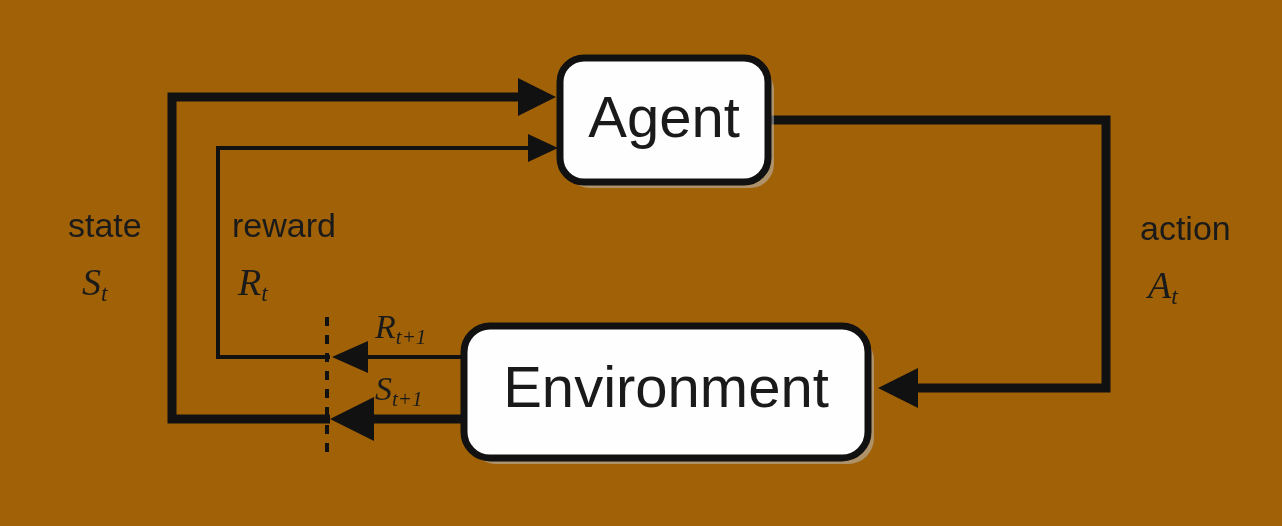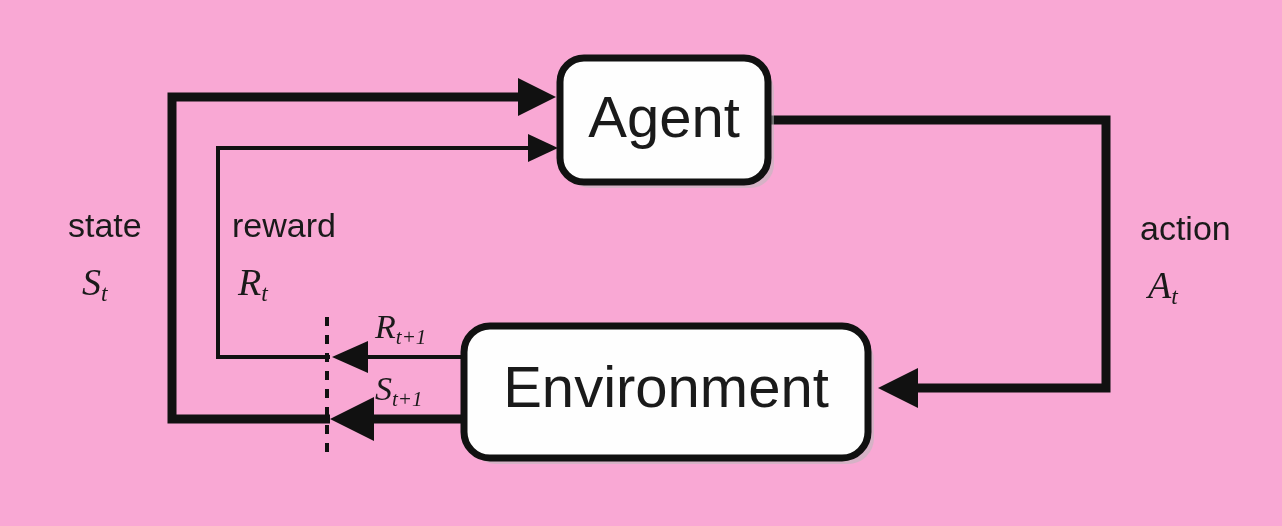--- a/index.html
+++ b/index.html
@@ -15,7 +15,7 @@
     position: relative;
     width: 1282px;
     height: 526px;
-    background: #f9a8d4;
+    background: #a16207;
     overflow: hidden;
   }
   #diagram-svg {

